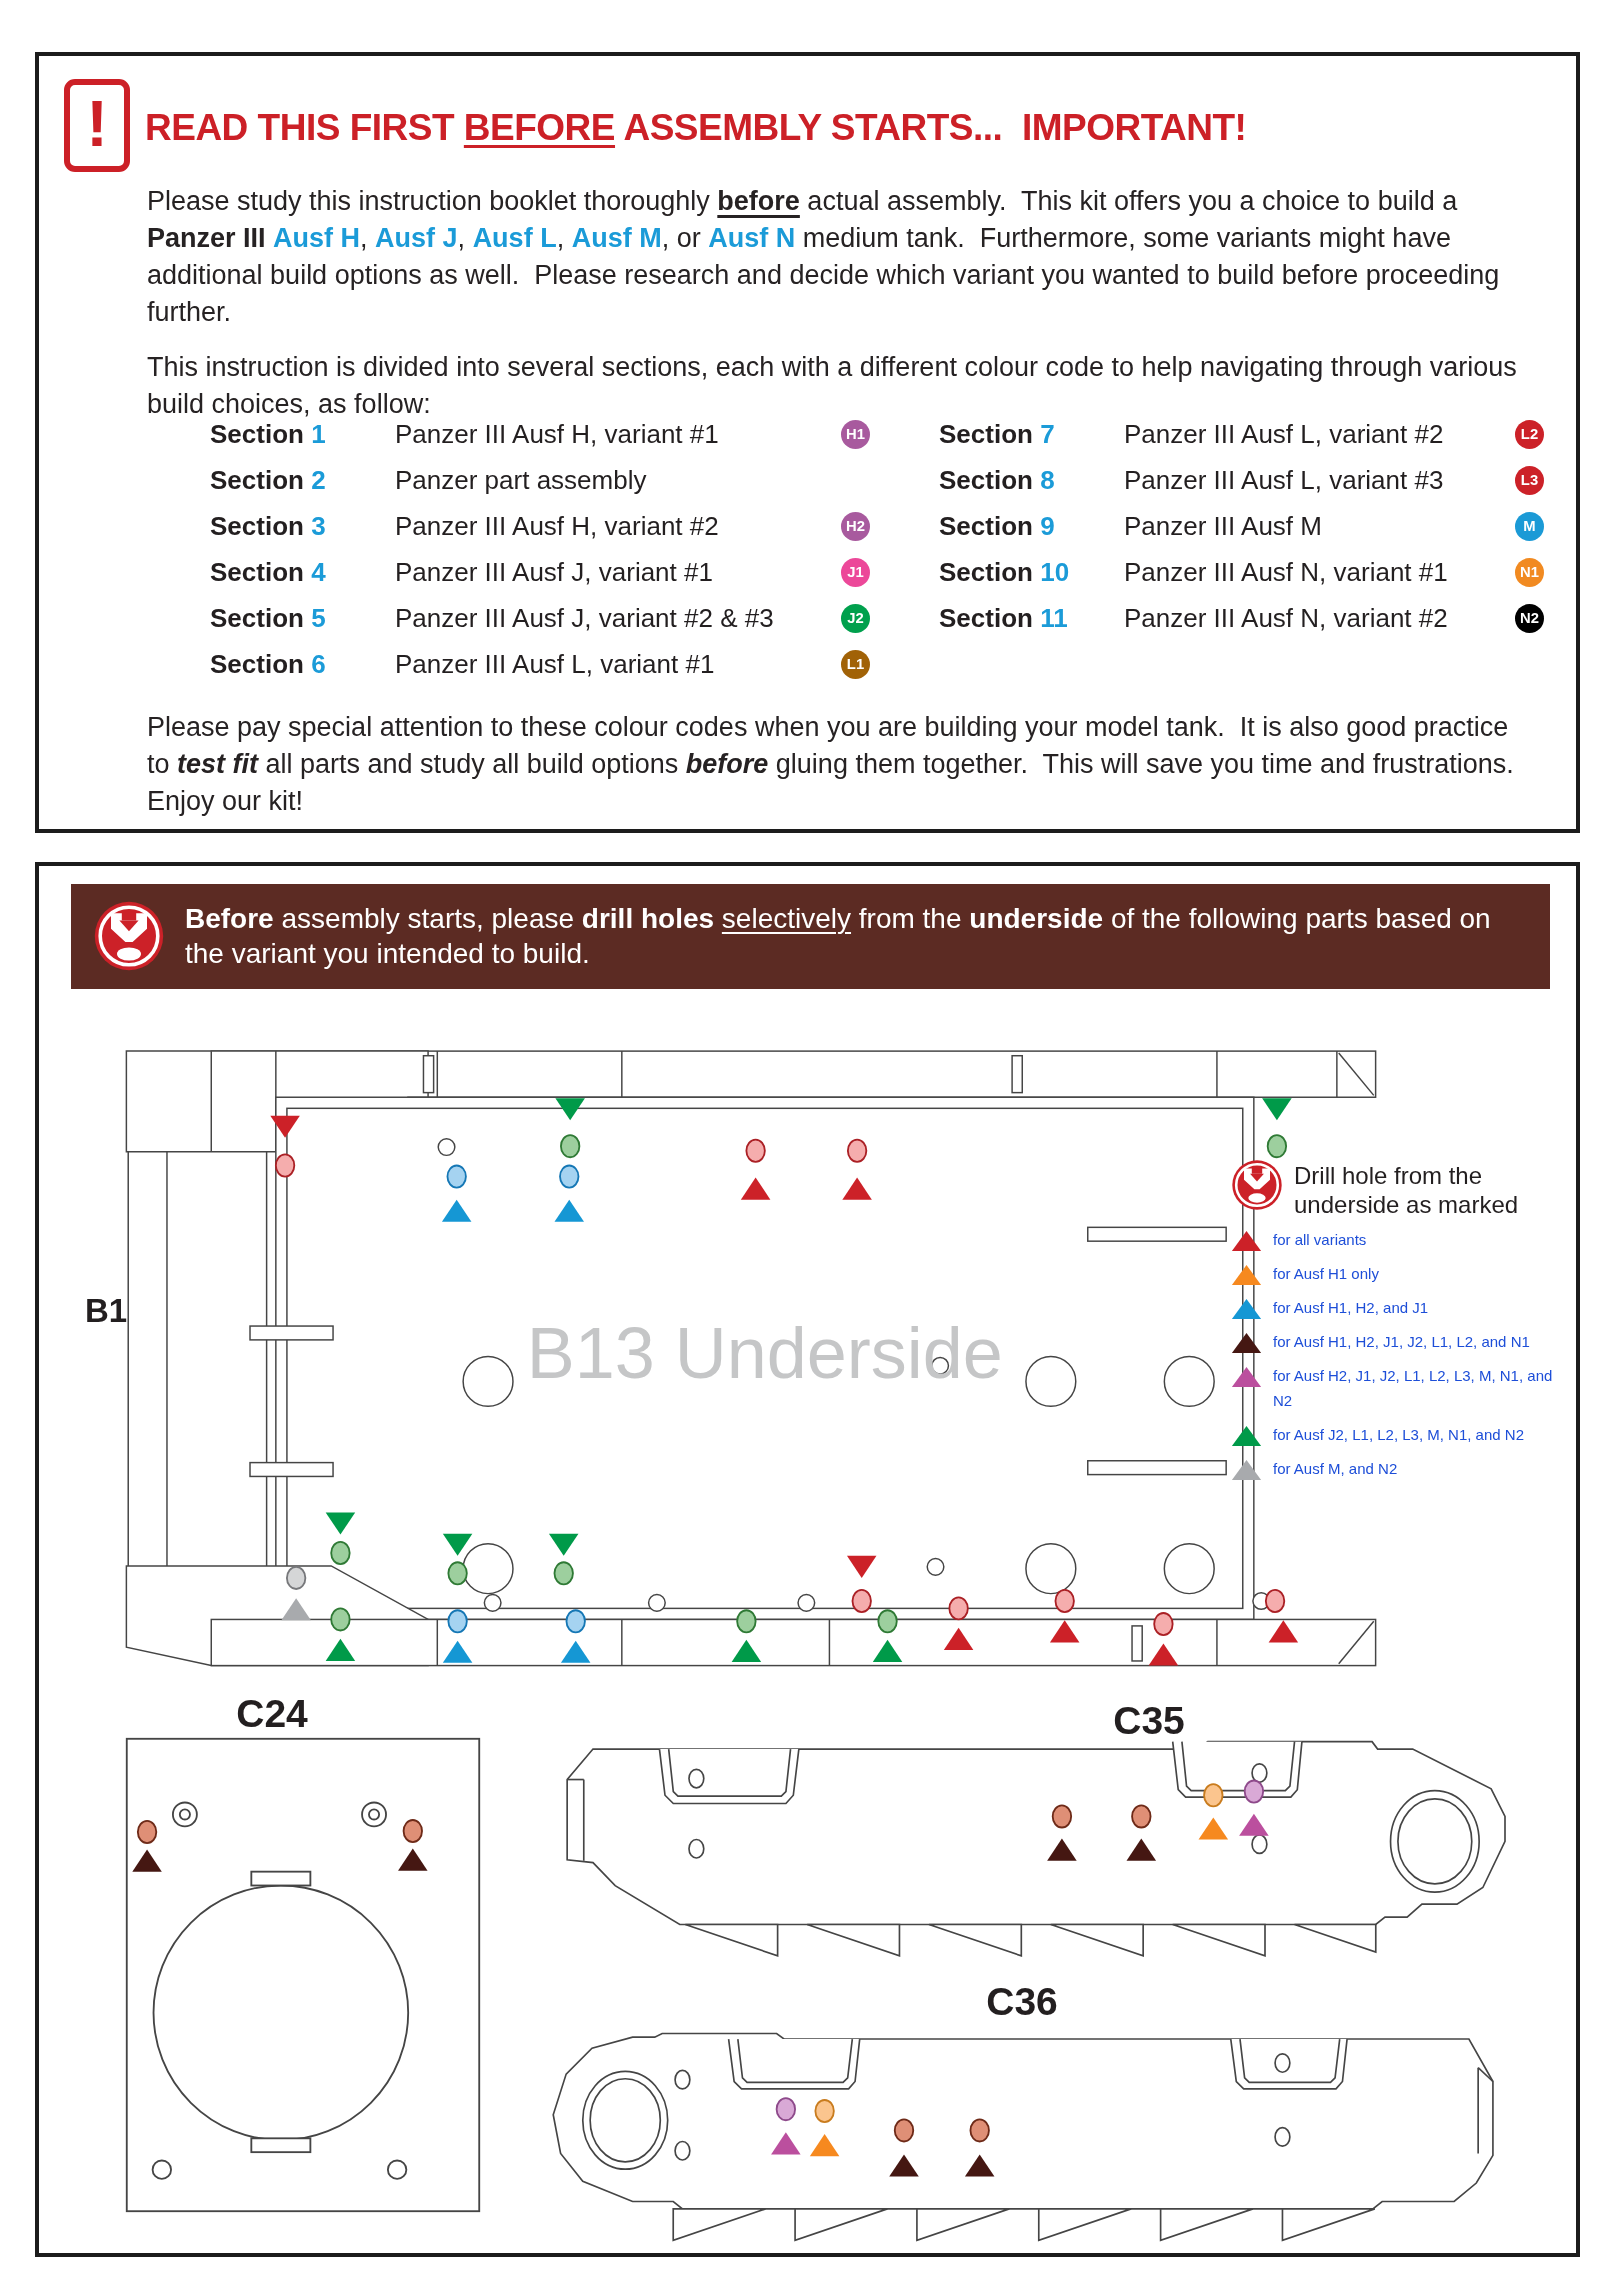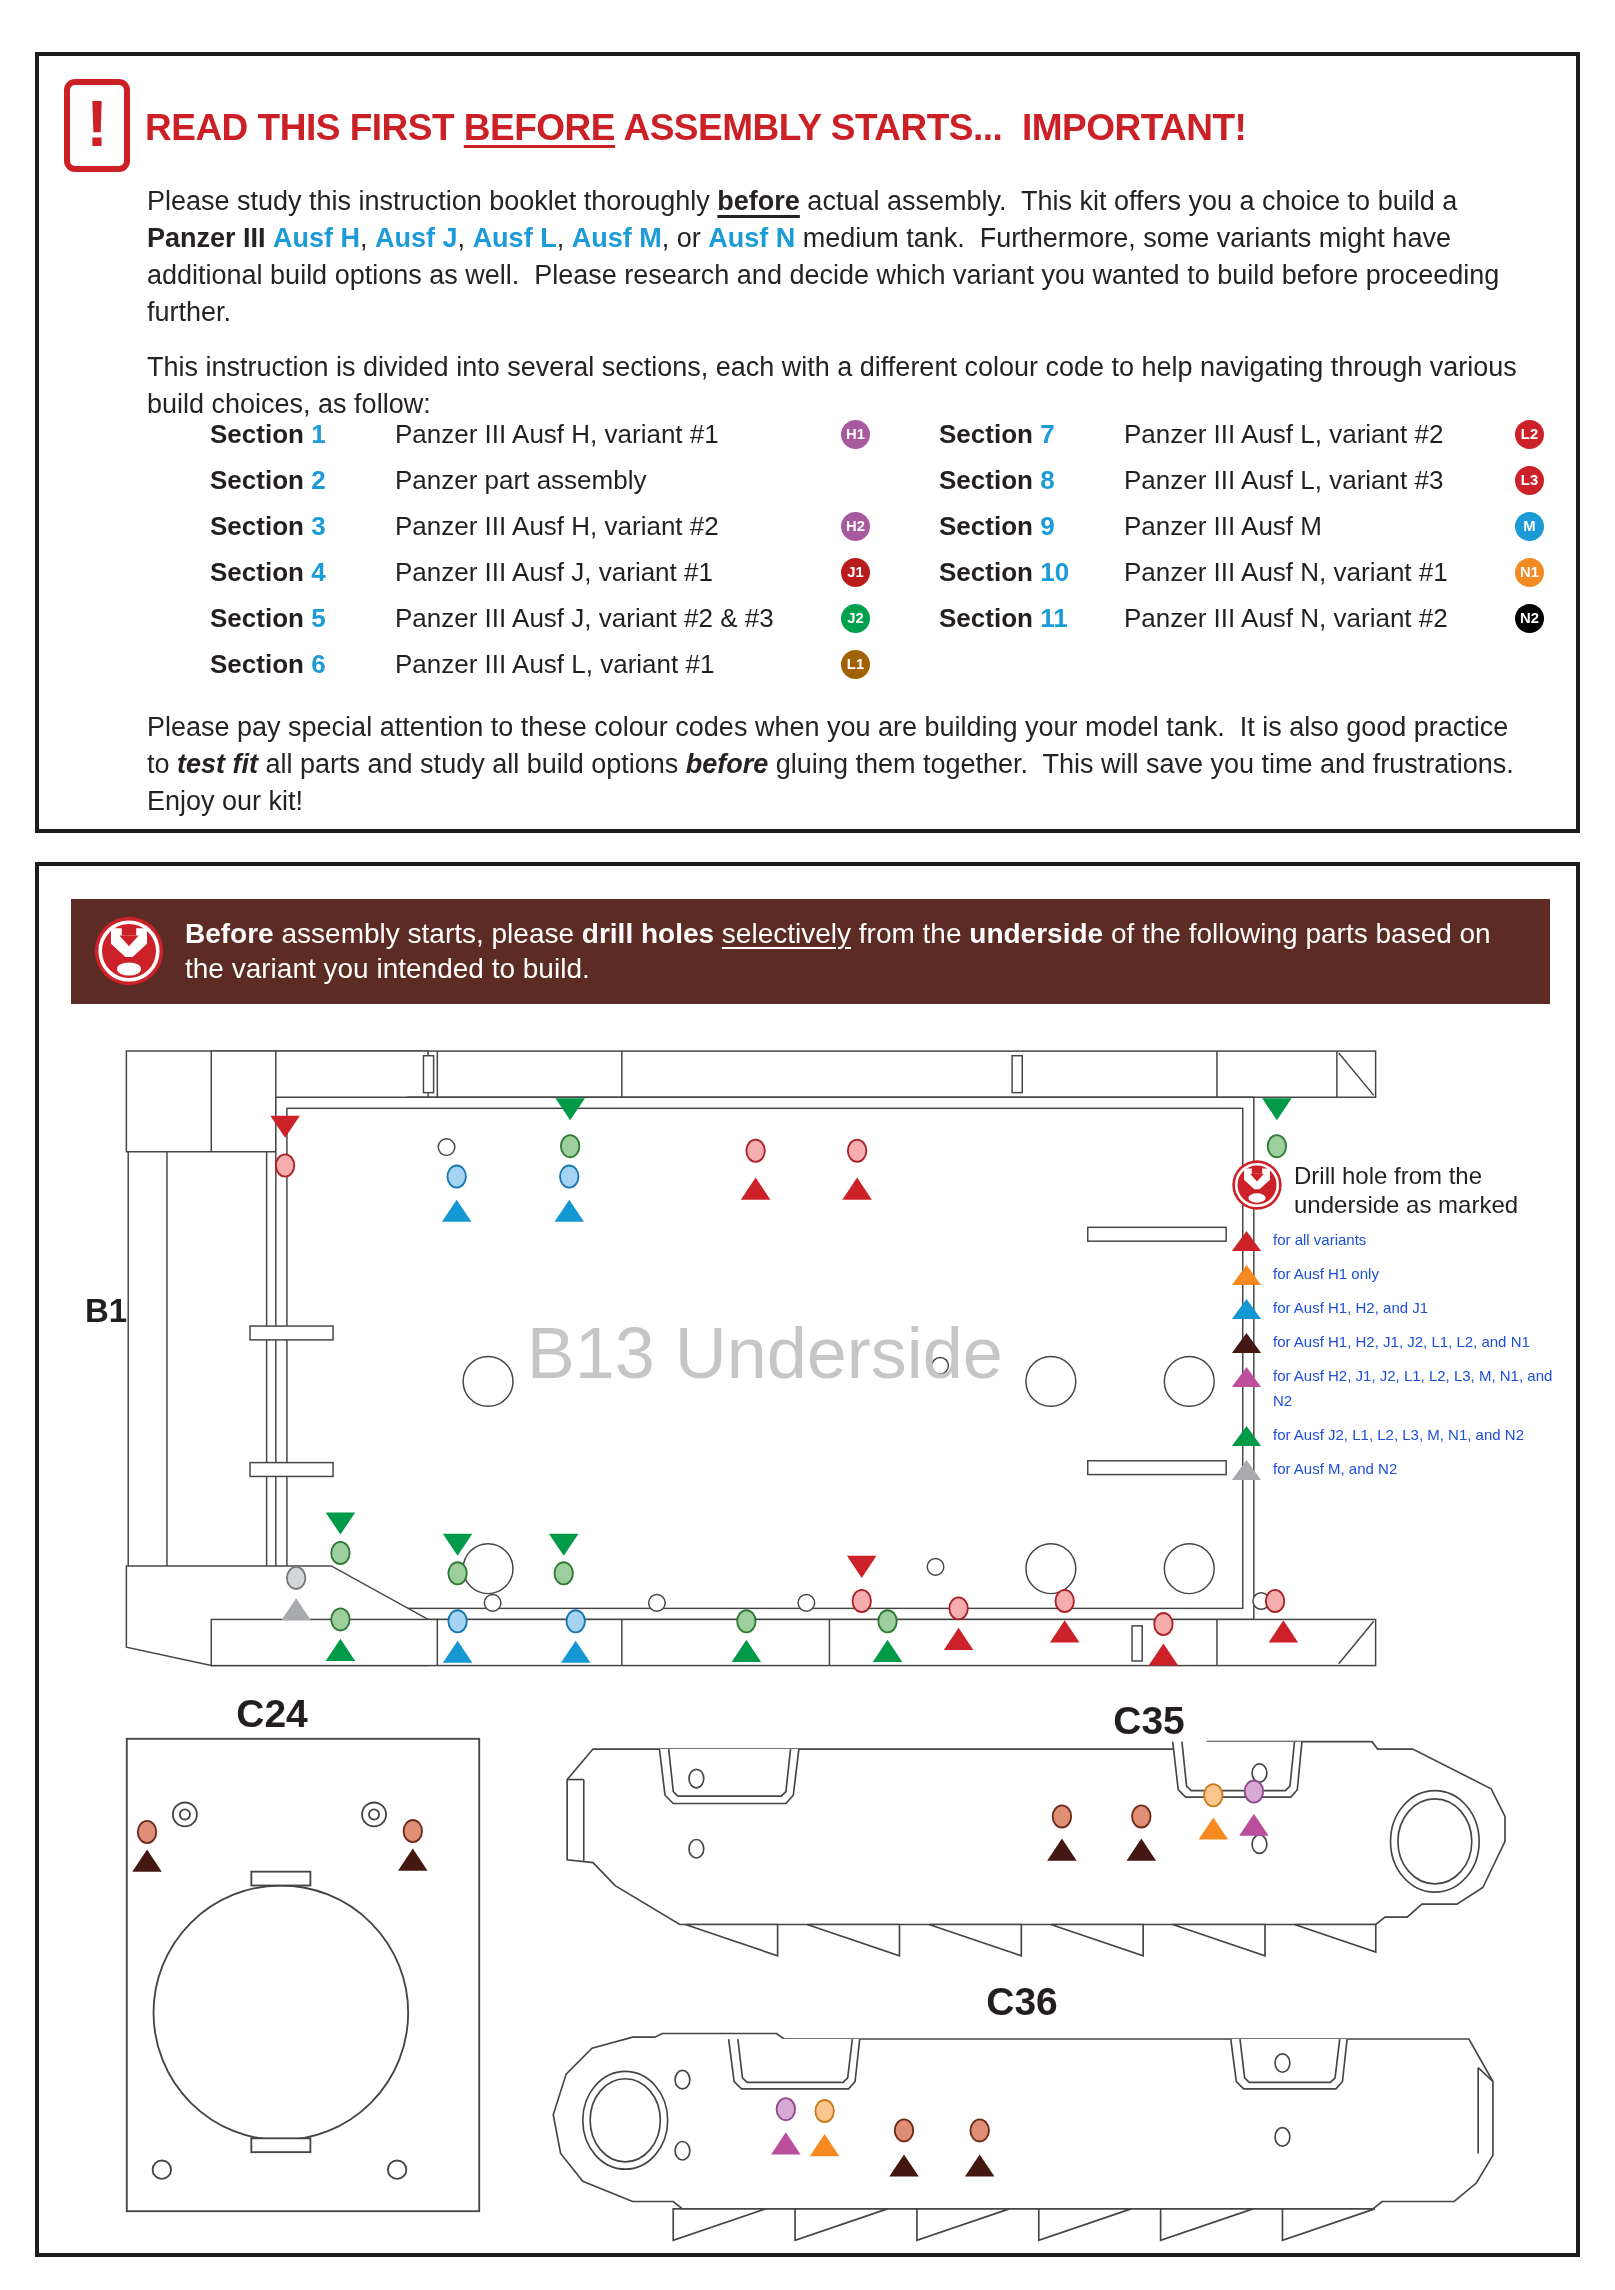--- a/index.html
+++ b/index.html
@@ -75,7 +75,7 @@
         <div class="sec-row">
           <span class="sec-label"><span>Section</span><span class="sec-num">4</span></span>
           <span class="sec-desc">Panzer III Ausf J, variant #1</span>
-          <span class="sec-badge" style="background: #b91c1c;">J1</span>
+          <span class="sec-badge" style="background: #ec4899;">J1</span>
         </div>
         <div class="sec-row">
           <span class="sec-label"><span>Section</span><span class="sec-num">5</span></span>

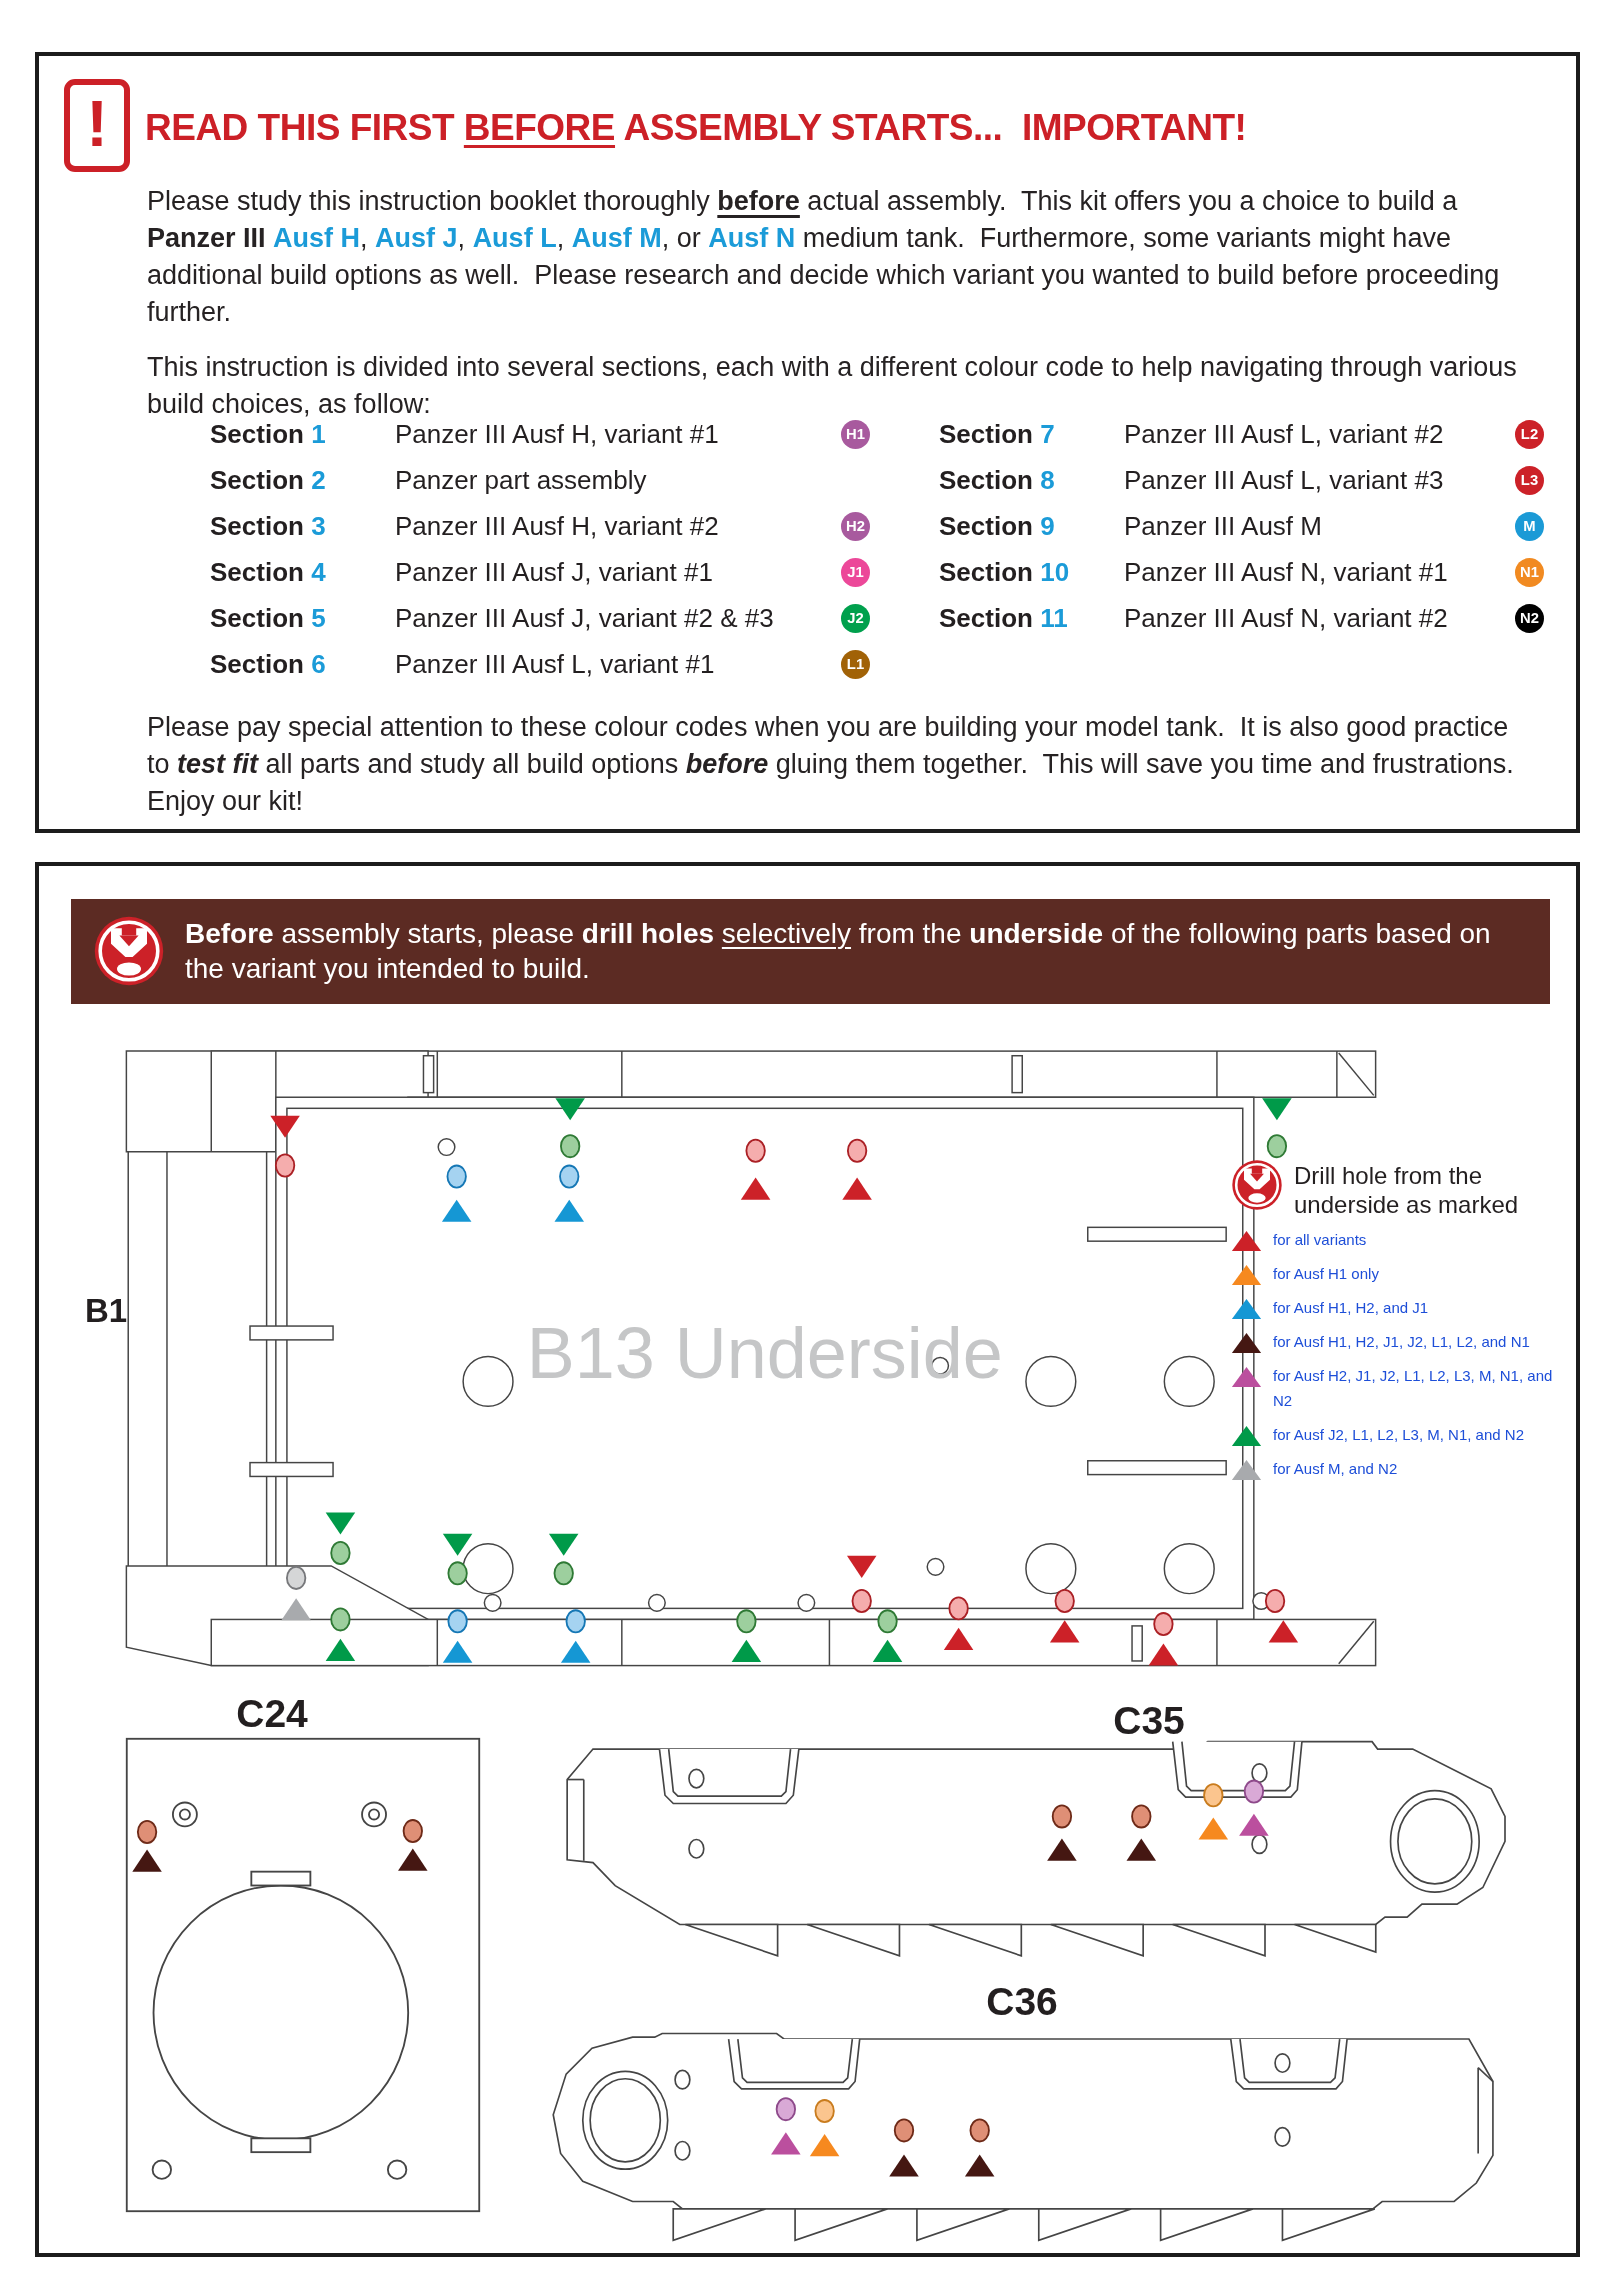--- a/index.html
+++ b/index.html
@@ -120,7 +120,7 @@
 
   <section class="box" id="box2">
 
-    <div class="abs banner" id="drill-banner" style="background: rgb(92, 43, 35); margin-top: 15px;">
+    <div class="abs banner" id="drill-banner" style="background: rgb(92, 43, 35);">
       <svg class="dicon" width="72" height="72" viewBox="-30 -30 60 60">
         <circle r="28.5" fill="#cc2128"></circle>
         <circle r="24" fill="none" stroke="#ffffff" stroke-width="3"></circle>

